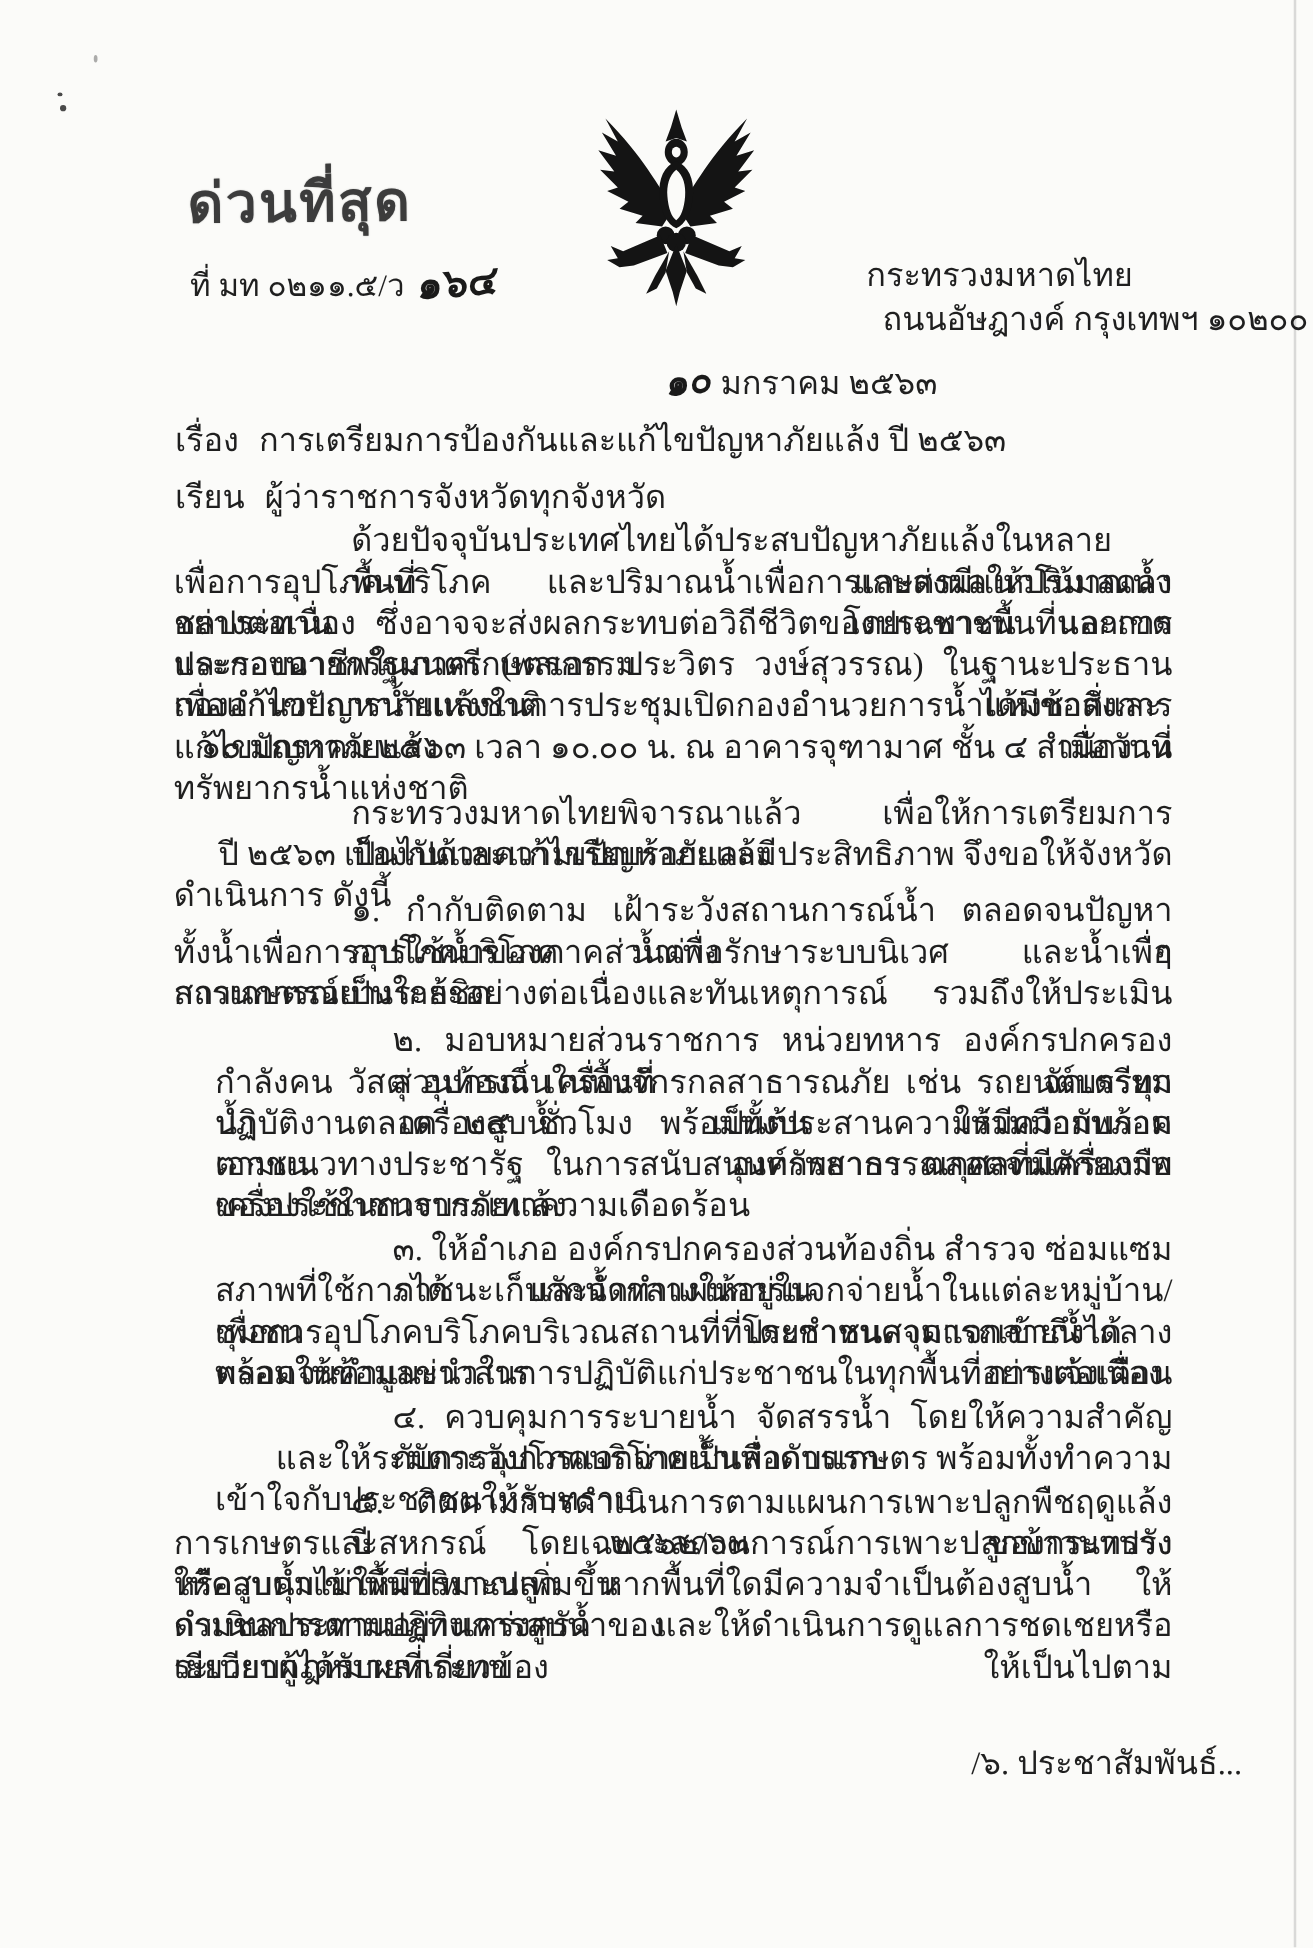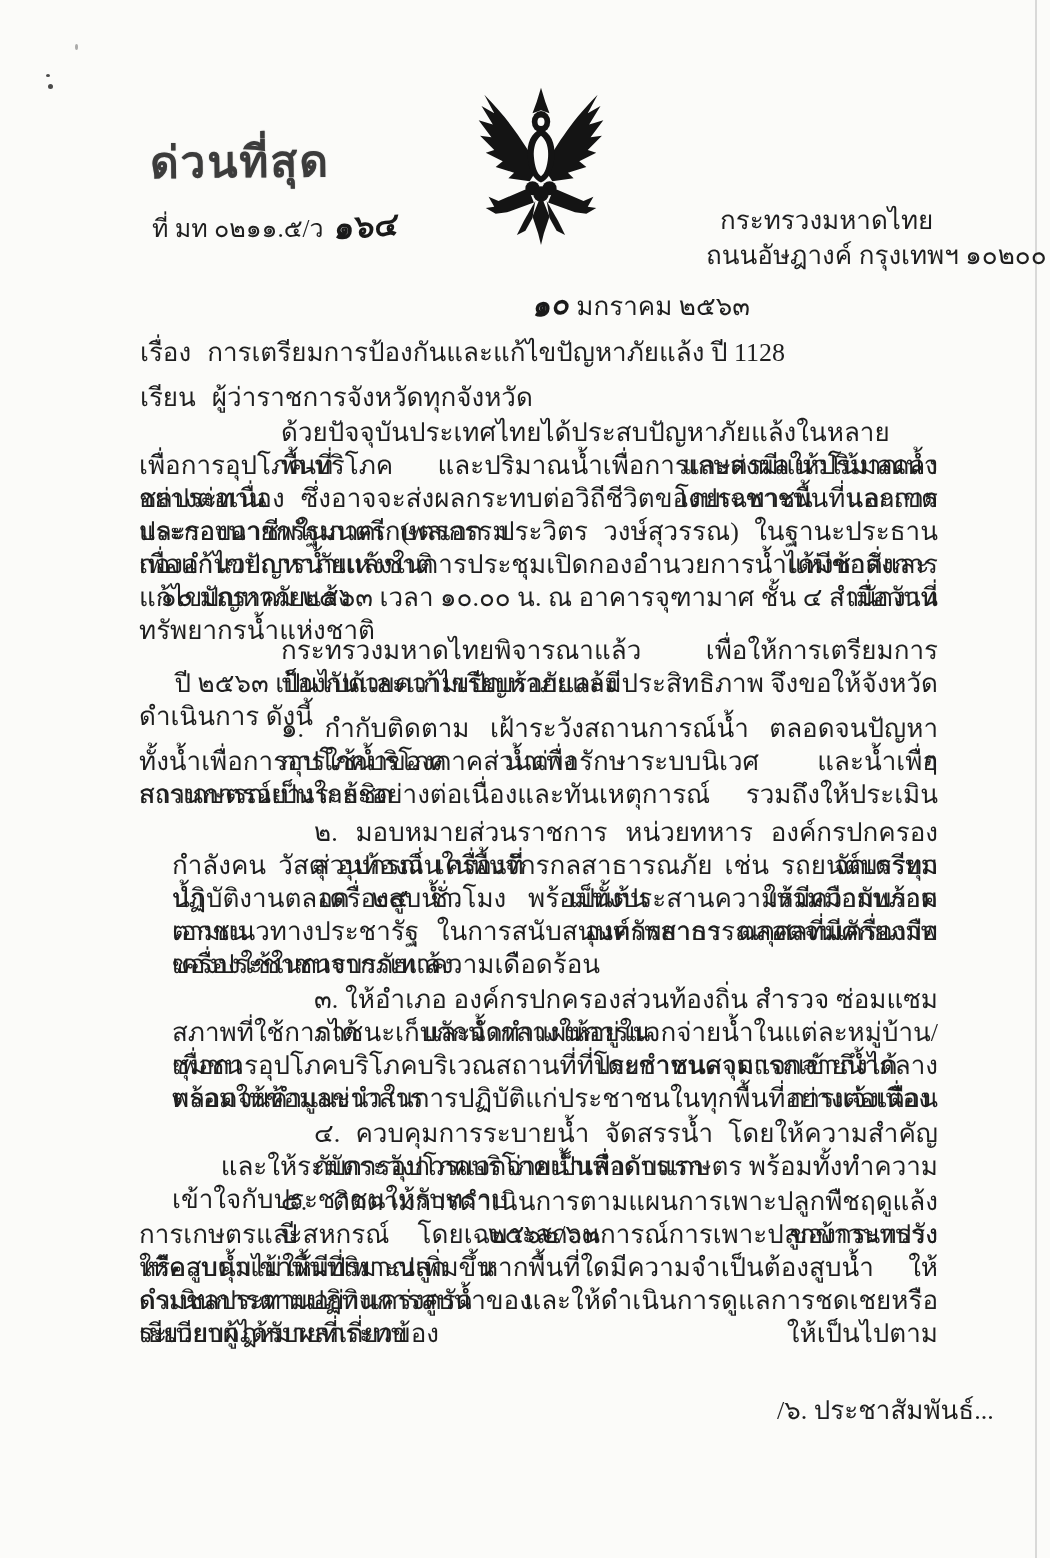--- a/index.html
+++ b/index.html
@@ -30,7 +30,7 @@
     transform: rotate(-4deg) skewX(-6deg);
     margin-left: 10px;
   }
-  .ministry { left: 720px; top: 199px; font-size: 26px; }
+  .ministry { left: 693px; top: 199px; font-size: 26px; }
   .address  { left: 706px; top: 234px; font-size: 26px; }
   .date-line { left: 533px; top: 281px; font-size: 26px; white-space: nowrap; }
   .date-line .handwritten { font-size: 30px; margin: 0 6px 0 0; transform: rotate(-6deg) skewX(-8deg); }

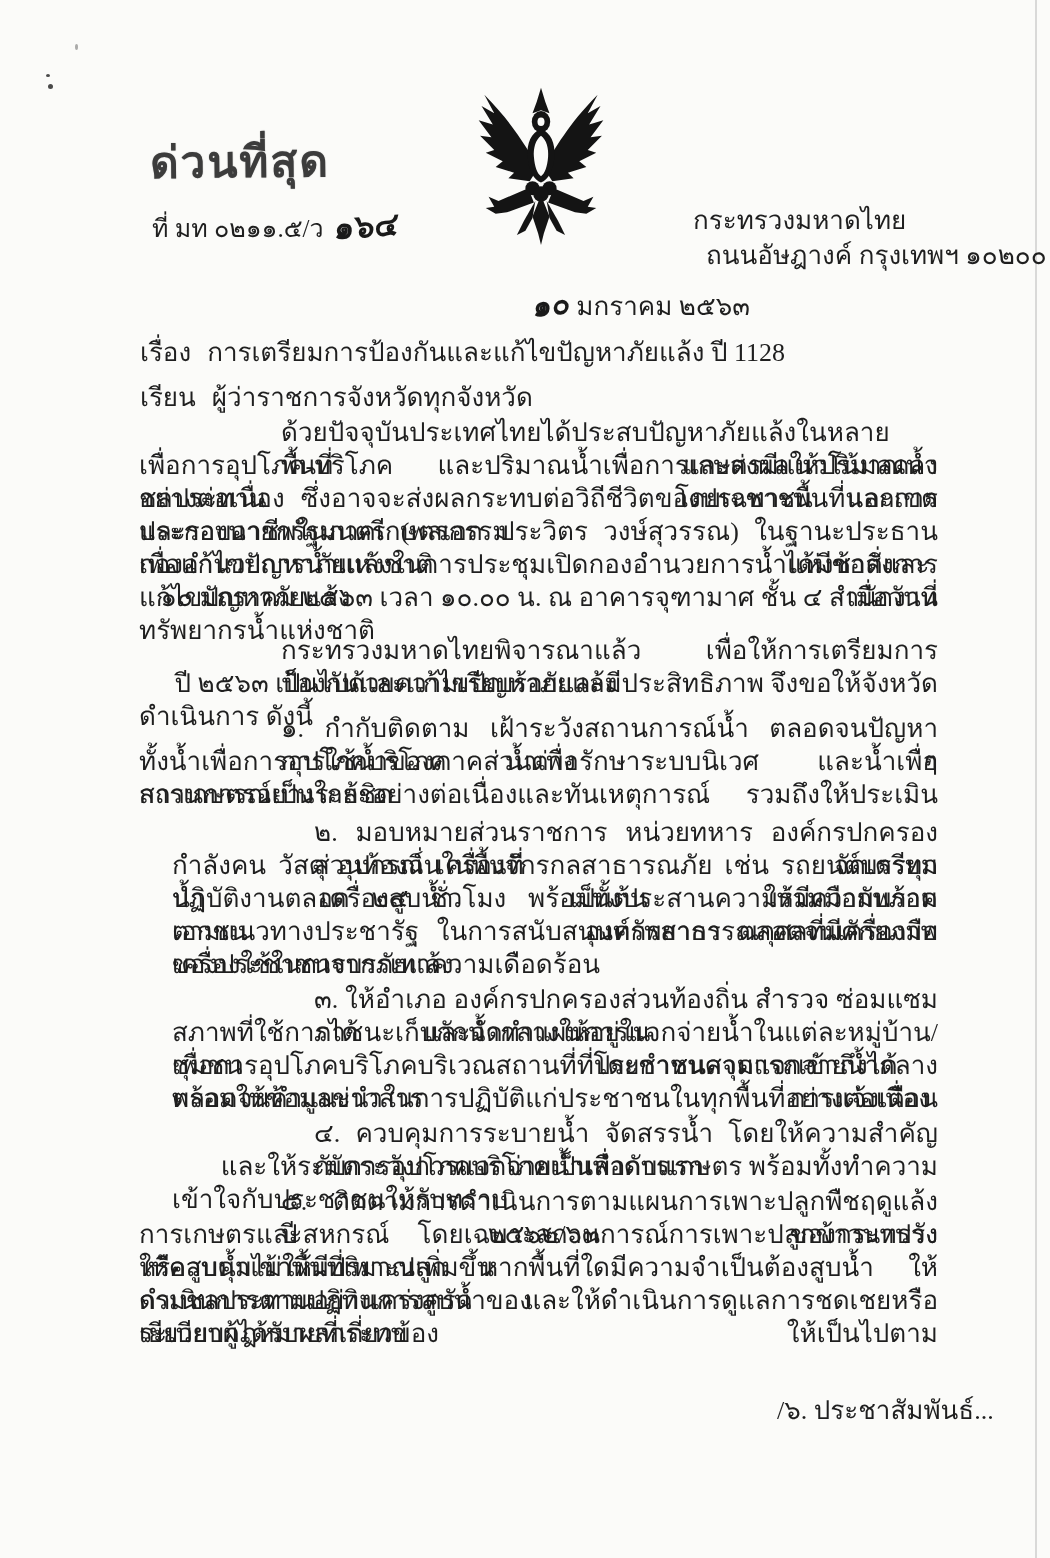--- a/index.html
+++ b/index.html
@@ -120,7 +120,7 @@
 </div>
 
 <div class="abs subject-row">
-  <span class="label">เรื่อง</span><span>การเตรียมการป้องกันและแก้ไขปัญหาภัยแล้ง ปี 1128</span>
+  <span class="label">เรื่อง</span><span>การเตรียมการป้องกันและแก้ไขปัญหาภัยแล้ง ปี ๒๕๖๓</span>
 </div>
 
 <div class="abs salut-row">

